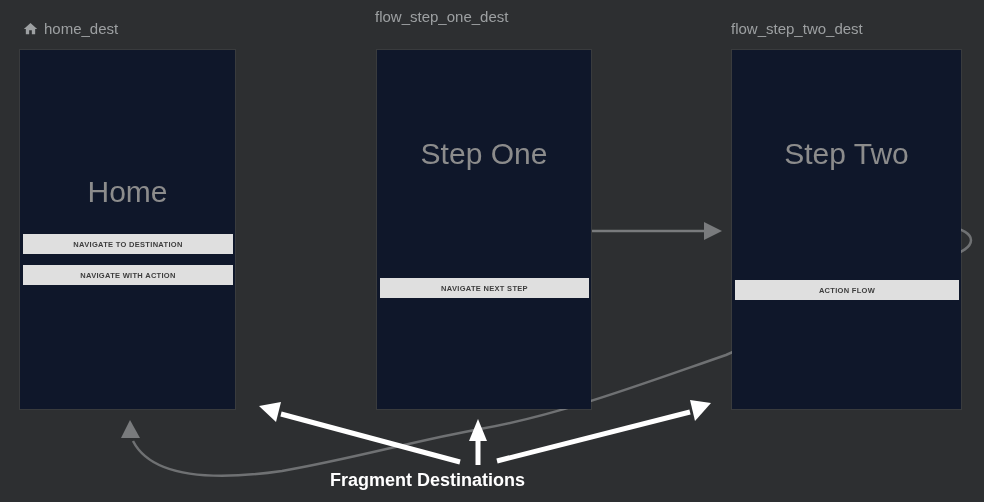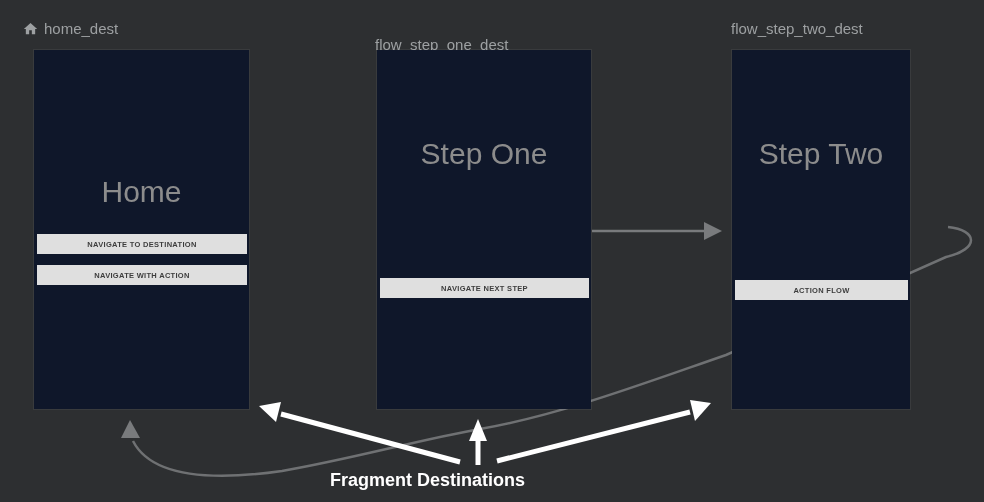--- a/index.html
+++ b/index.html
@@ -83,7 +83,7 @@
 </div>
 
 <div class="dest-group">
-  <div class="dest-header" style="left:375px; top:36px;">
+  <div class="dest-header" style="left:375px; top:8px;">
     <span>flow_step_one_dest</span>
   </div>
   <div class="card" style="left:377px; top:50px; width:214px; height:359px;">

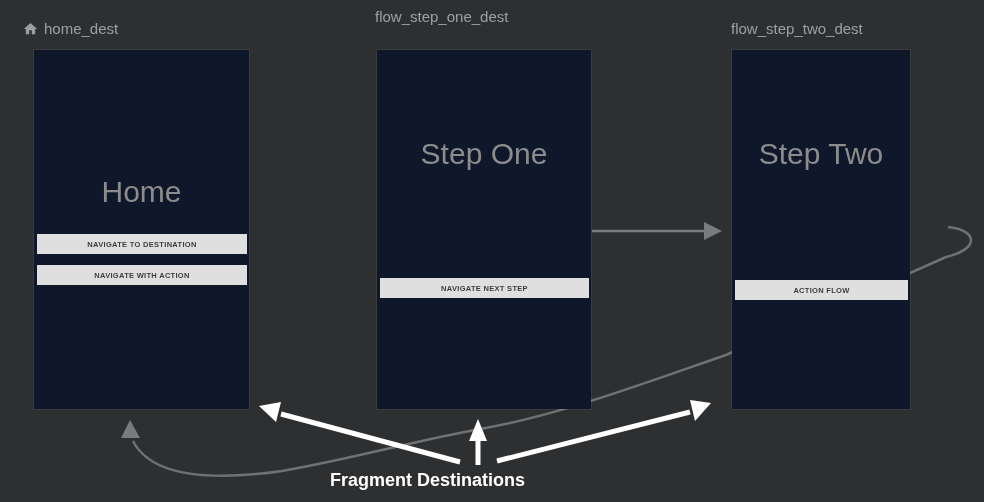--- a/index.html
+++ b/index.html
@@ -96,7 +96,7 @@
   <div class="dest-header" style="left:731px; top:20px;">
     <span>flow_step_two_dest</span>
   </div>
-  <div class="card" style="left:732px; top:50px; width:178px; height:359px;">
+  <div class="card" style="left:732px; top:50px; width:229px; height:359px;">
     <div class="card-title" style="top:88px;">Step Two</div>
     <div class="card-btn" style="top:230px;">ACTION FLOW</div>
   </div>

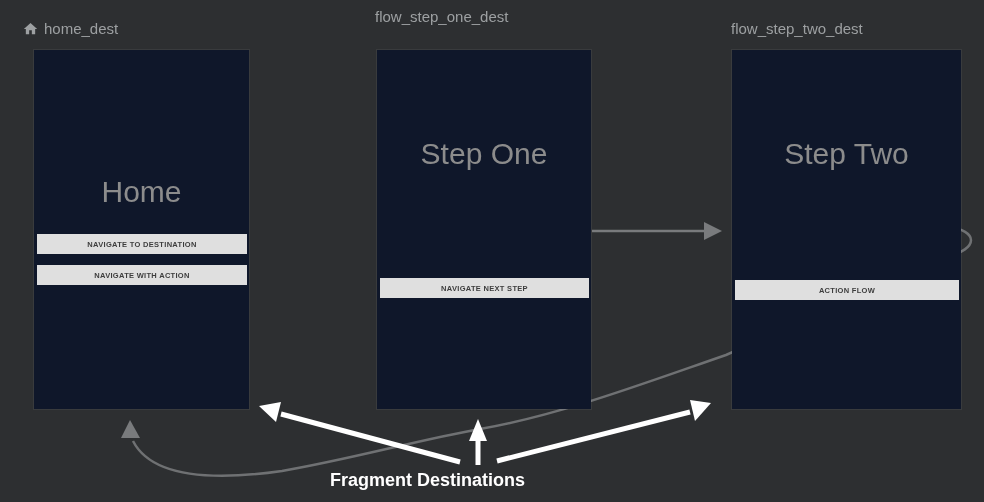--- a/index.html
+++ b/index.html
@@ -75,7 +75,7 @@
     </svg>
     <span>home_dest</span>
   </div>
-  <div class="card" style="left:34px; top:50px; width:215px; height:359px;">
+  <div class="card" style="left:20px; top:50px; width:215px; height:359px;">
     <div class="card-title" style="top:126px;">Home</div>
     <div class="card-btn" style="top:184px;">NAVIGATE TO DESTINATION</div>
     <div class="card-btn" style="top:215px;">NAVIGATE WITH ACTION</div>

